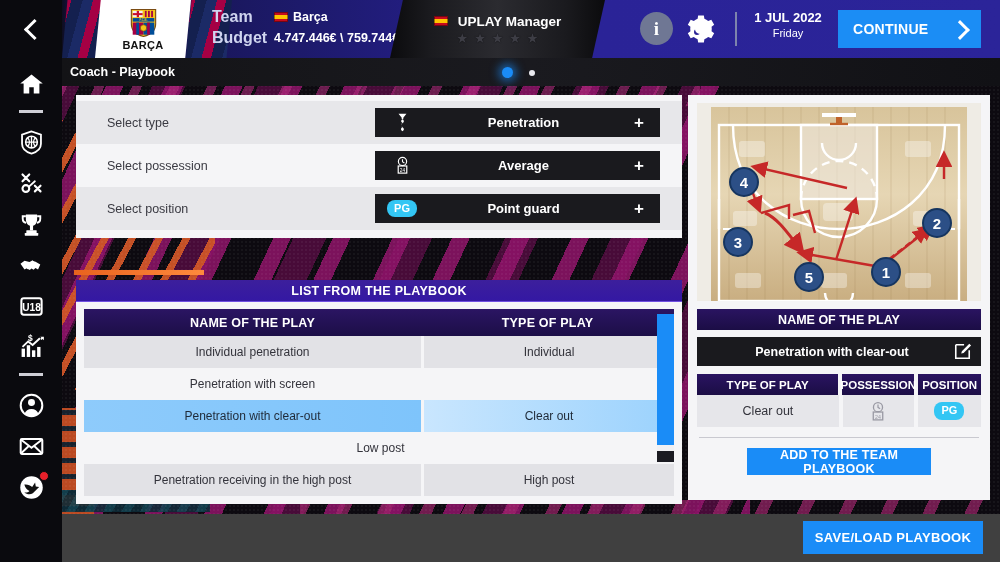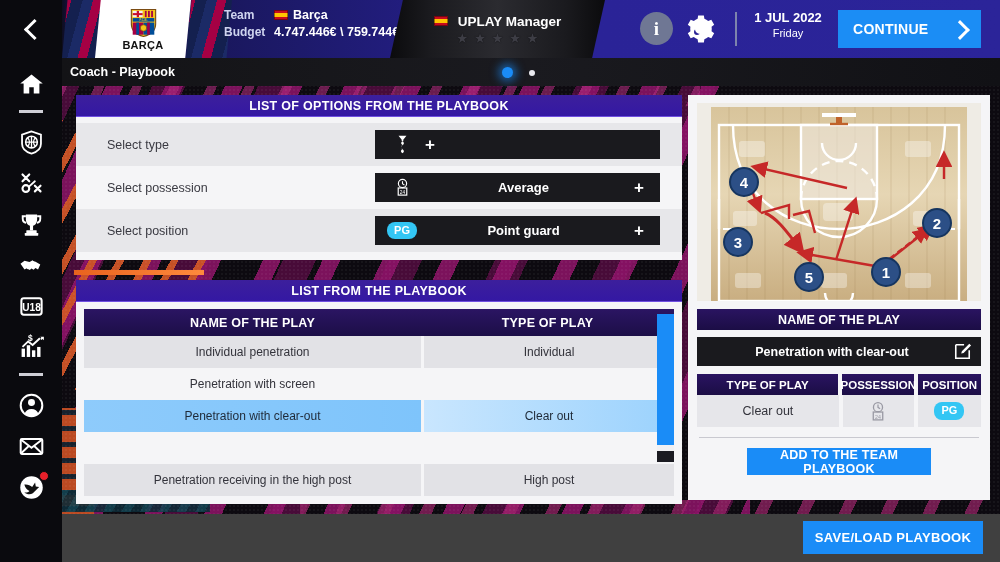--- a/index.html
+++ b/index.html
@@ -102,7 +102,7 @@
     display: grid; grid-template-columns: 56px auto;
     row-gap: 3px; column-gap: 6px; align-items: center;
   }
-  .info-lbl { font-size: 12px; font-weight: bold; color: #cfd4ef; margin-left: 12px; }
+  .info-lbl { font-size: 16px; font-weight: bold; color: #cfd4ef; }
   .info-val { font-size: 12.5px; font-weight: bold; color: #fff; display: flex; align-items: center; gap: 5px; }
   .flag { width: 14px; height: 10px; display: inline-block; border: .5px solid rgba(0,0,0,.4);
     background: linear-gradient(#c60b1e 0 25%, #ffc400 25% 75%, #c60b1e 75% 100%); }

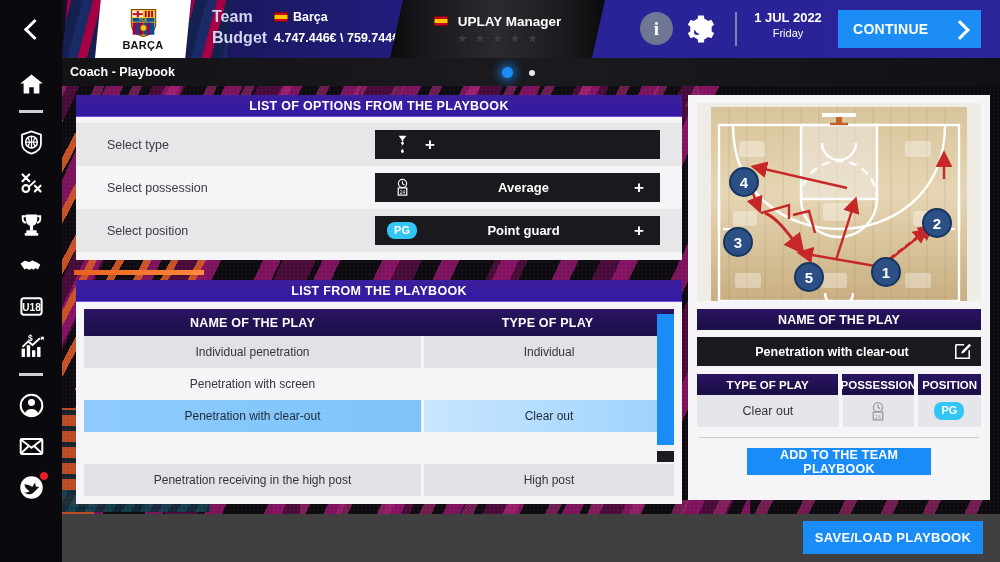--- a/index.html
+++ b/index.html
@@ -481,7 +481,6 @@
   </div>
 
   <div class="panel-left">
-    <div class="panel-title">LIST OF OPTIONS FROM THE PLAYBOOK</div>
     <div class="opt-body">
 
       <div class="opt-row alt">

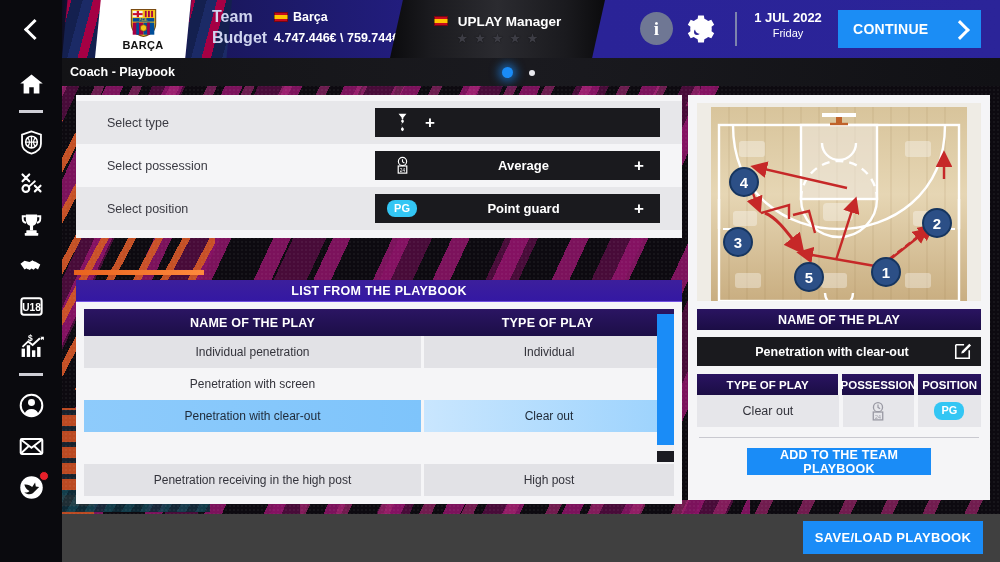--- a/index.html
+++ b/index.html
@@ -492,6 +492,7 @@
               <path fill="#fff" d="M10 8c2.4 1.6 2.4 3.4 0 5s-2.4 3.4 0 5 2.4 3.4 0 5c-2.6-1.8-2.6-3.6 0-5.4-2.6-1.6-2.6-3.4 0-5-2.4-1.6-2.4-3 0-4.6z"></path>
             </svg>
           </span>
+          <span class="opt-ctl-val">Penetration</span>
           <span class="opt-plus">+</span>
         </div>
       </div>

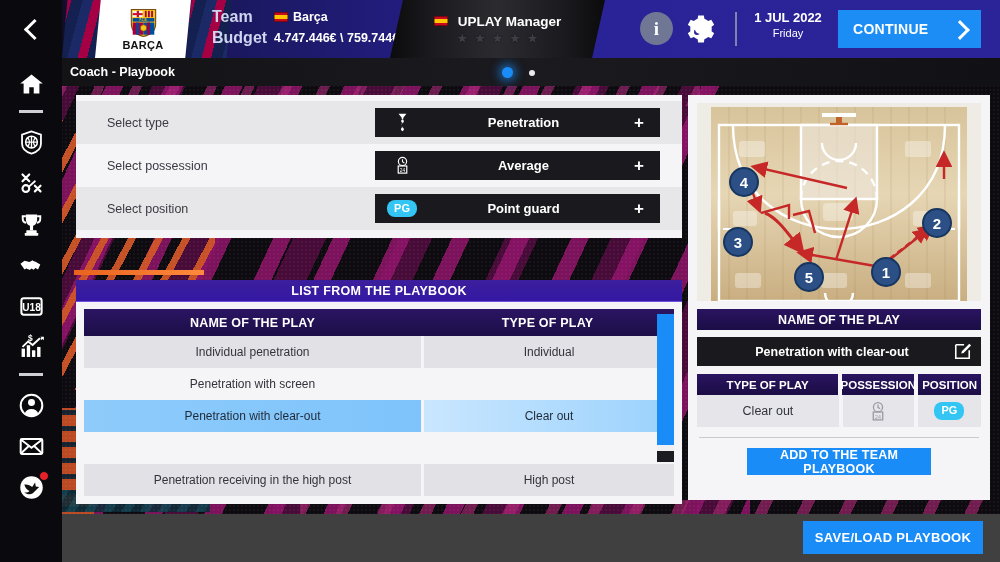--- a/index.html
+++ b/index.html
@@ -548,6 +548,7 @@
         <div class="td td-type">Clear out</div>
       </div>
       <div class="tbl-row plain">
+        <div class="td td-type">Low post</div>
       </div>
       <div class="tbl-row shade">
         <div class="td td-name">Penetration receiving in the high post</div>

